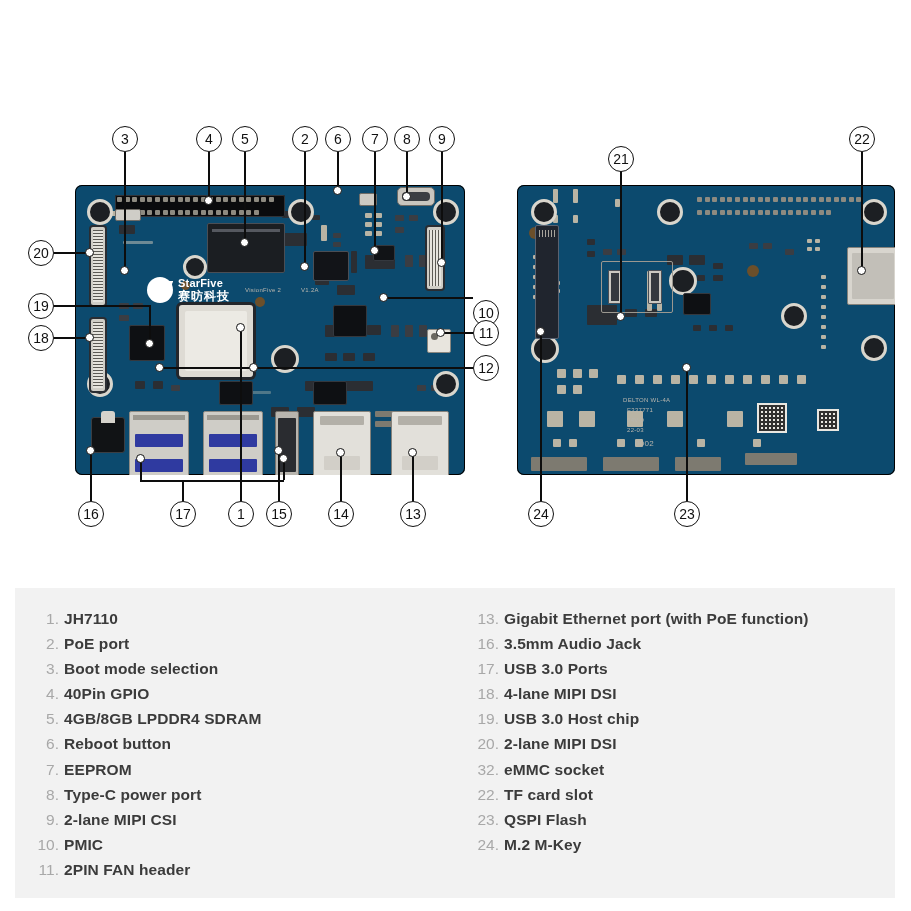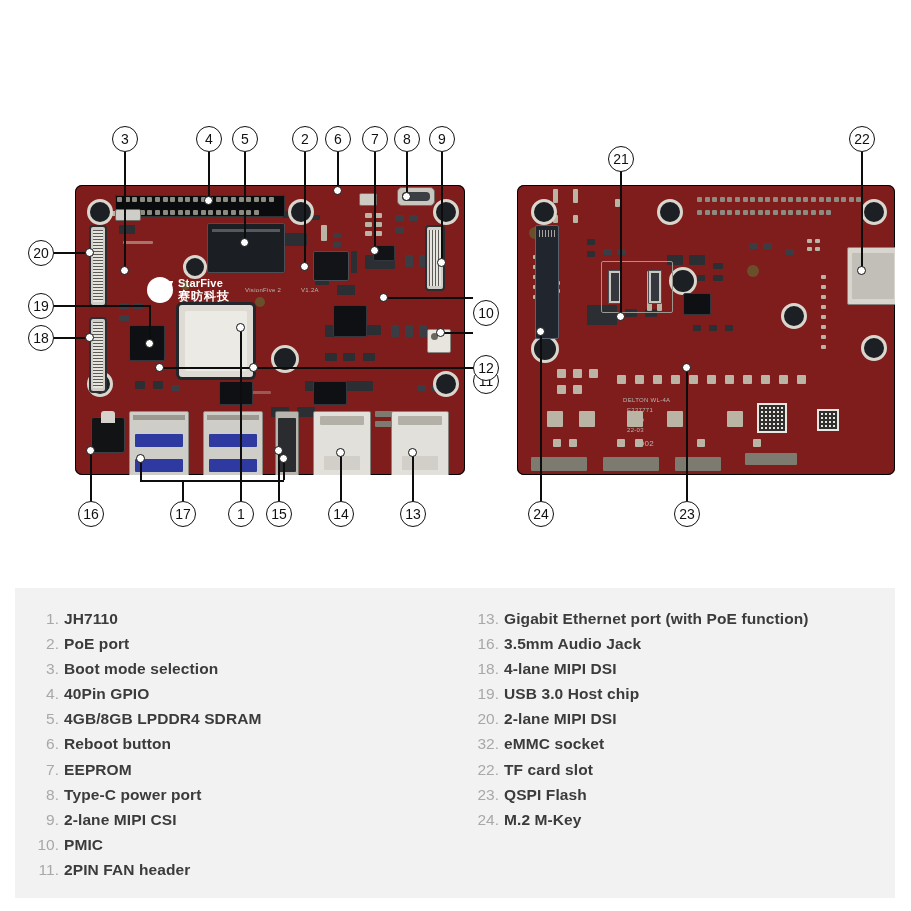--- a/index.html
+++ b/index.html
@@ -26,7 +26,7 @@
   
   .board{
     position:absolute;
-    background:#7f1d1d;
+    background:#0c4a6e;
     border-radius:7px;
     box-shadow:0 0 0 1px #000 inset;
     overflow:hidden;

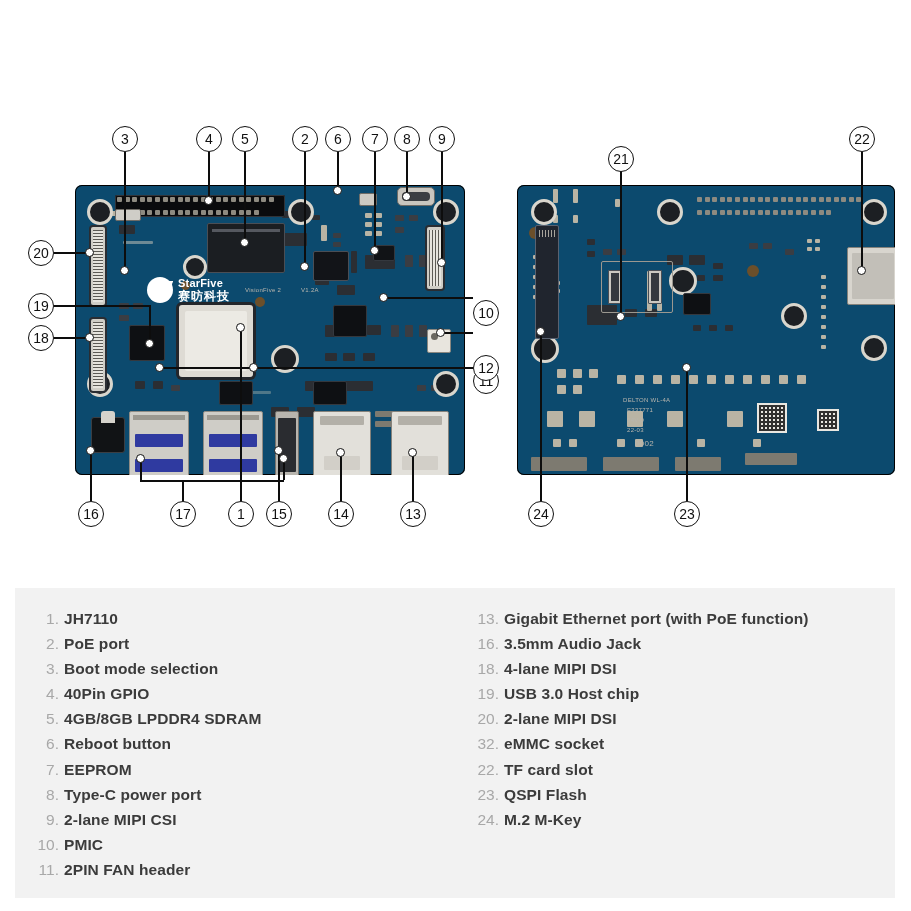--- a/index.html
+++ b/index.html
@@ -595,7 +595,7 @@
     <div class="lead h" style="left:383px;top:187px;width:90px;"></div>
     <div class="dot" style="left:379px;top:183px;"></div>
 
-    <div class="callout" style="left:473px;top:210px;margin-top:48px;">11</div>
+    <div class="callout" style="left:473px;top:210px;">11</div>
     <div class="lead h" style="left:440px;top:222px;width:33px;"></div>
     <div class="dot" style="left:436px;top:218px;"></div>
 

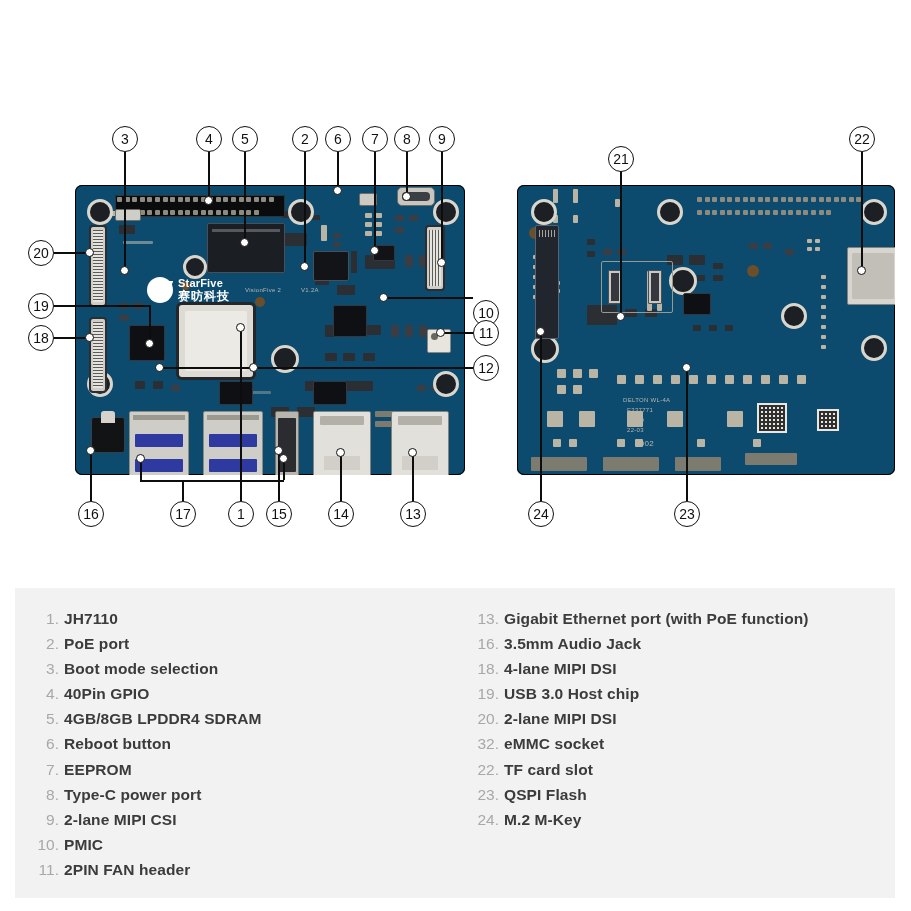--- a/index.html
+++ b/index.html
@@ -708,6 +708,10 @@
             <span class="lbl">3.5mm Audio Jack</span>
           </div>
         <div class="li">
+            <span class="num">17.</span>
+            <span class="lbl">USB 3.0 Ports</span>
+          </div>
+        <div class="li">
             <span class="num">18.</span>
             <span class="lbl">4-lane MIPI DSI</span>
           </div>

